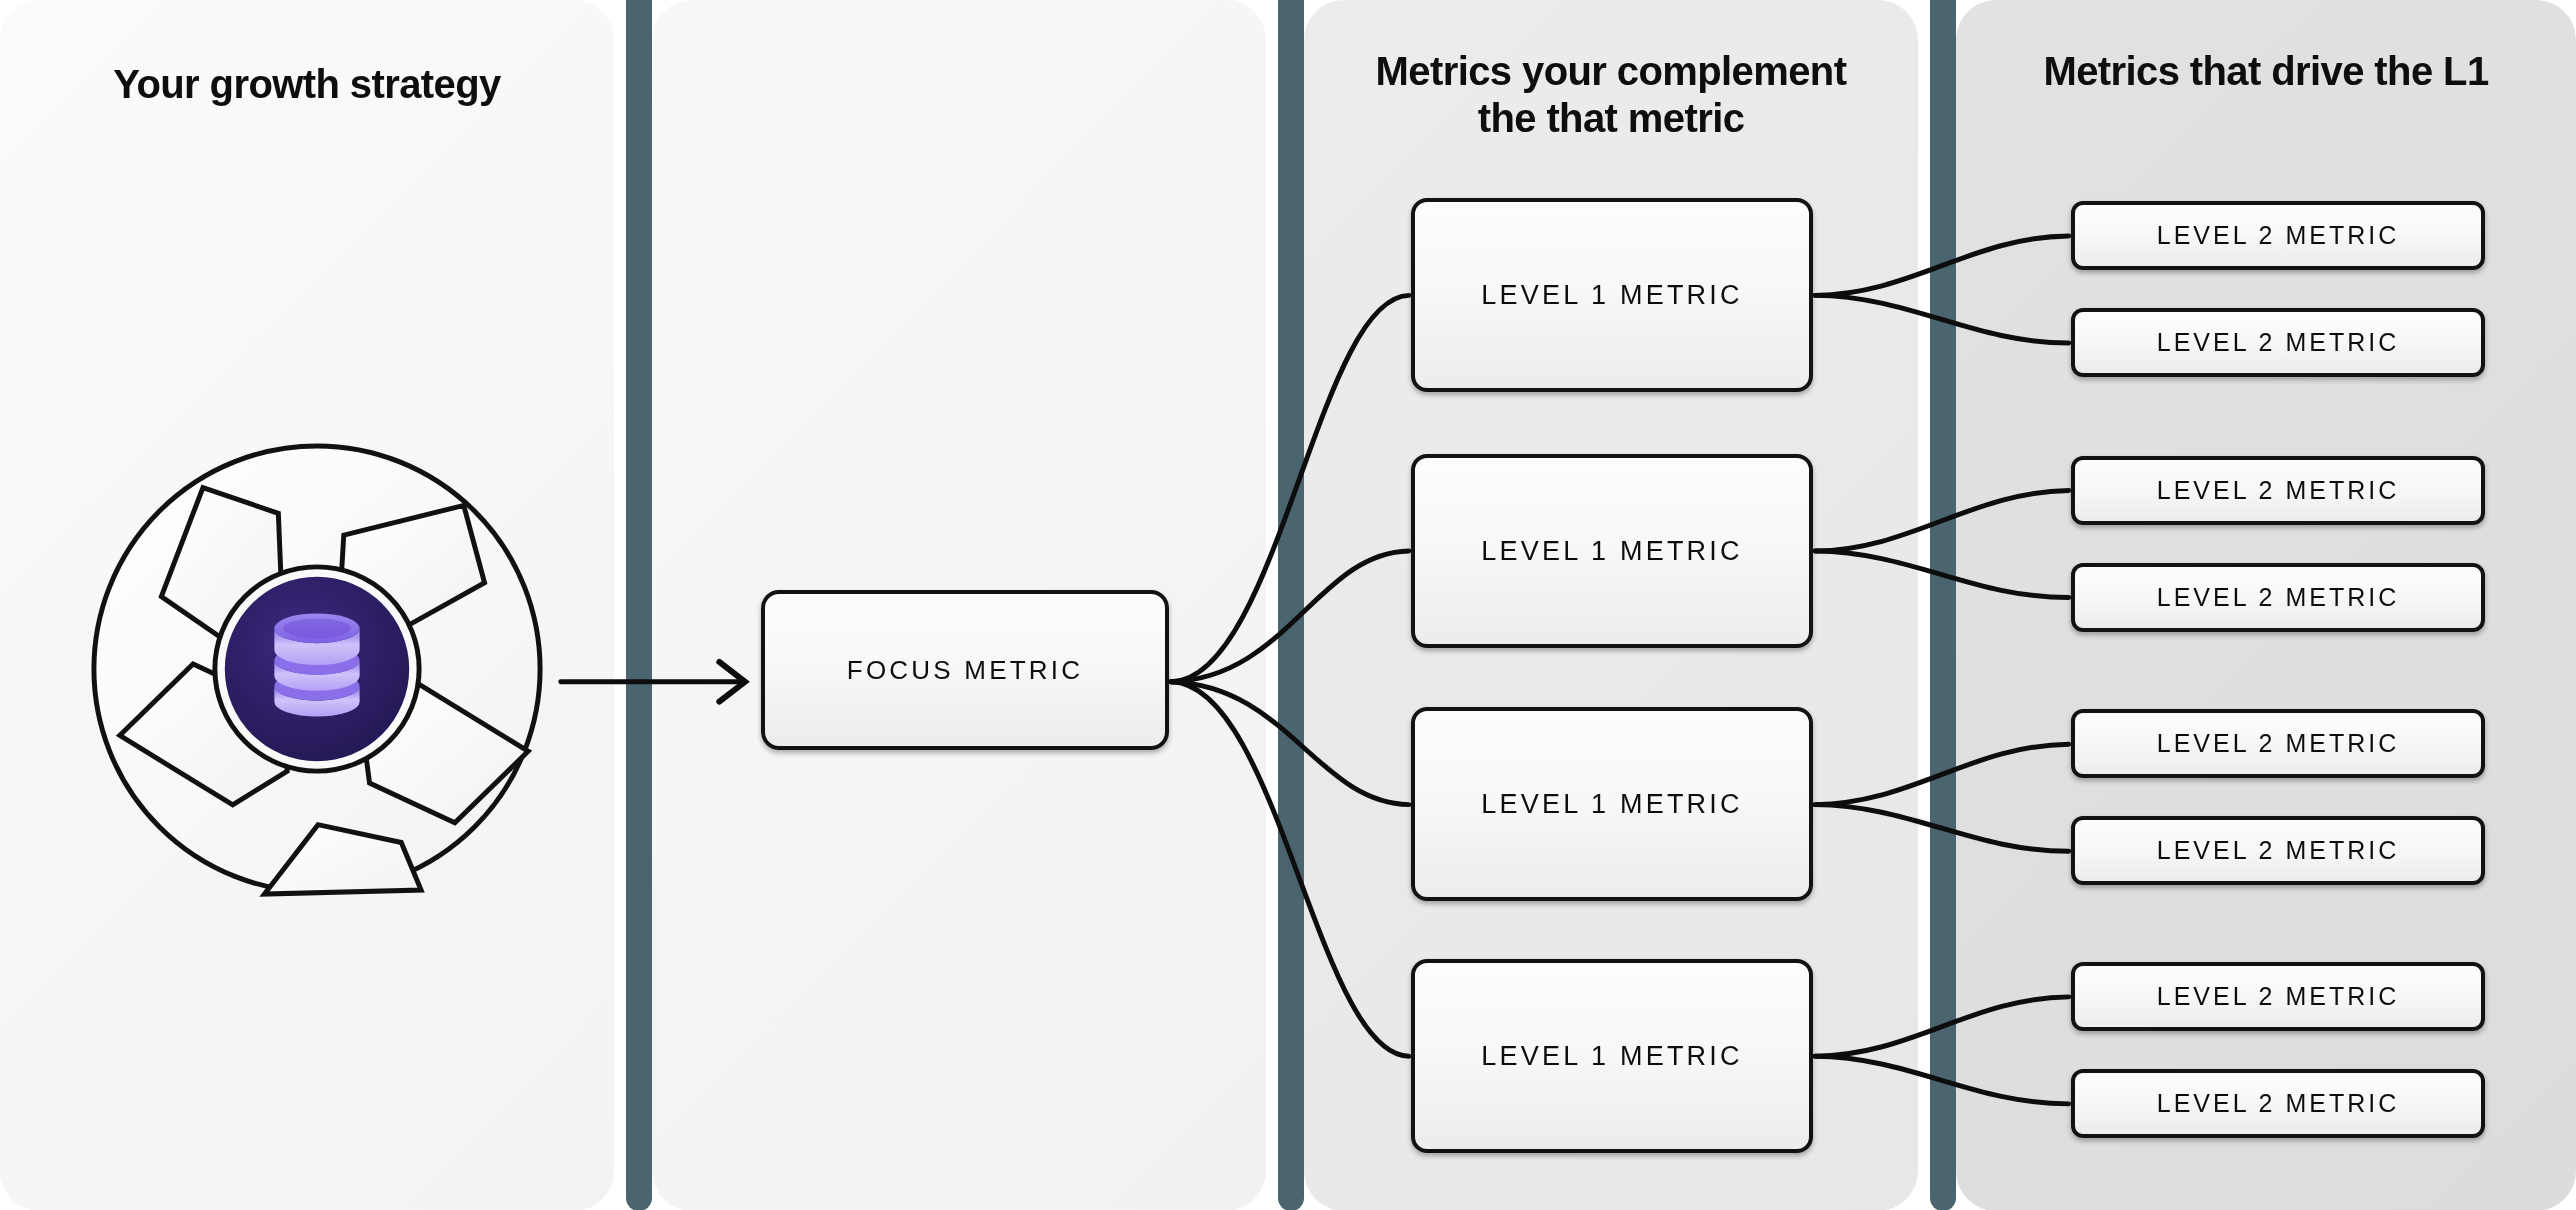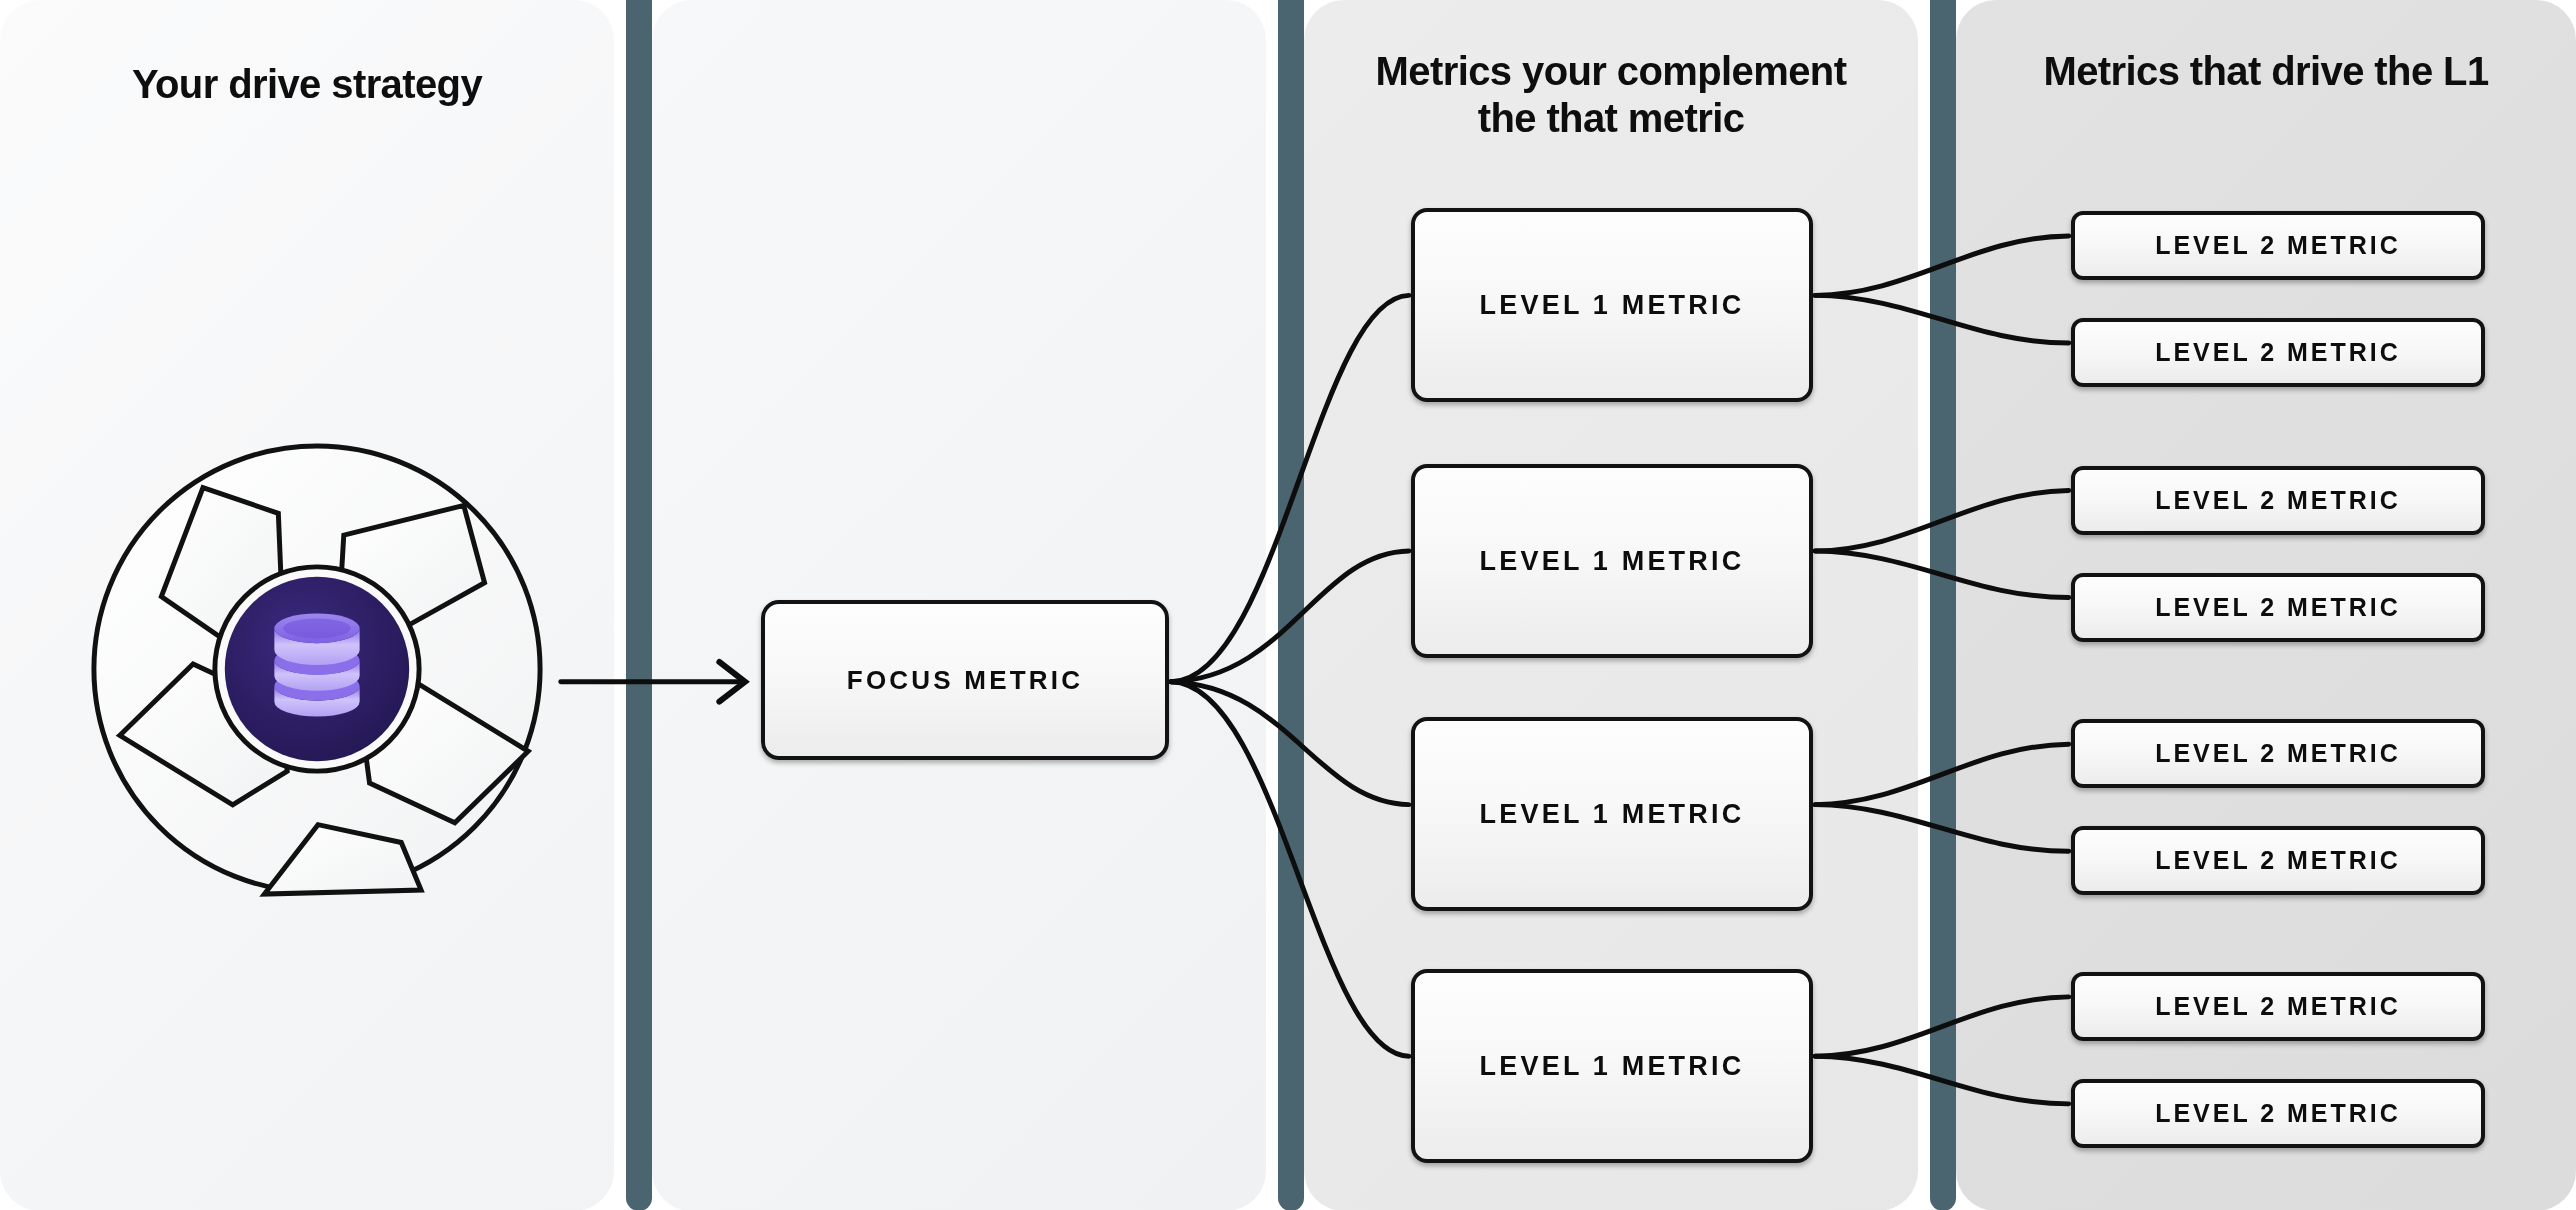--- a/index.html
+++ b/index.html
@@ -133,7 +133,7 @@
   <div class="divider d2"></div>
   <div class="divider d3"></div>
 
-  <div class="heading h1">Your drive strategy</div>
+  <div class="heading h1">Your growth strategy</div>
 
 
   <div class="heading h3">

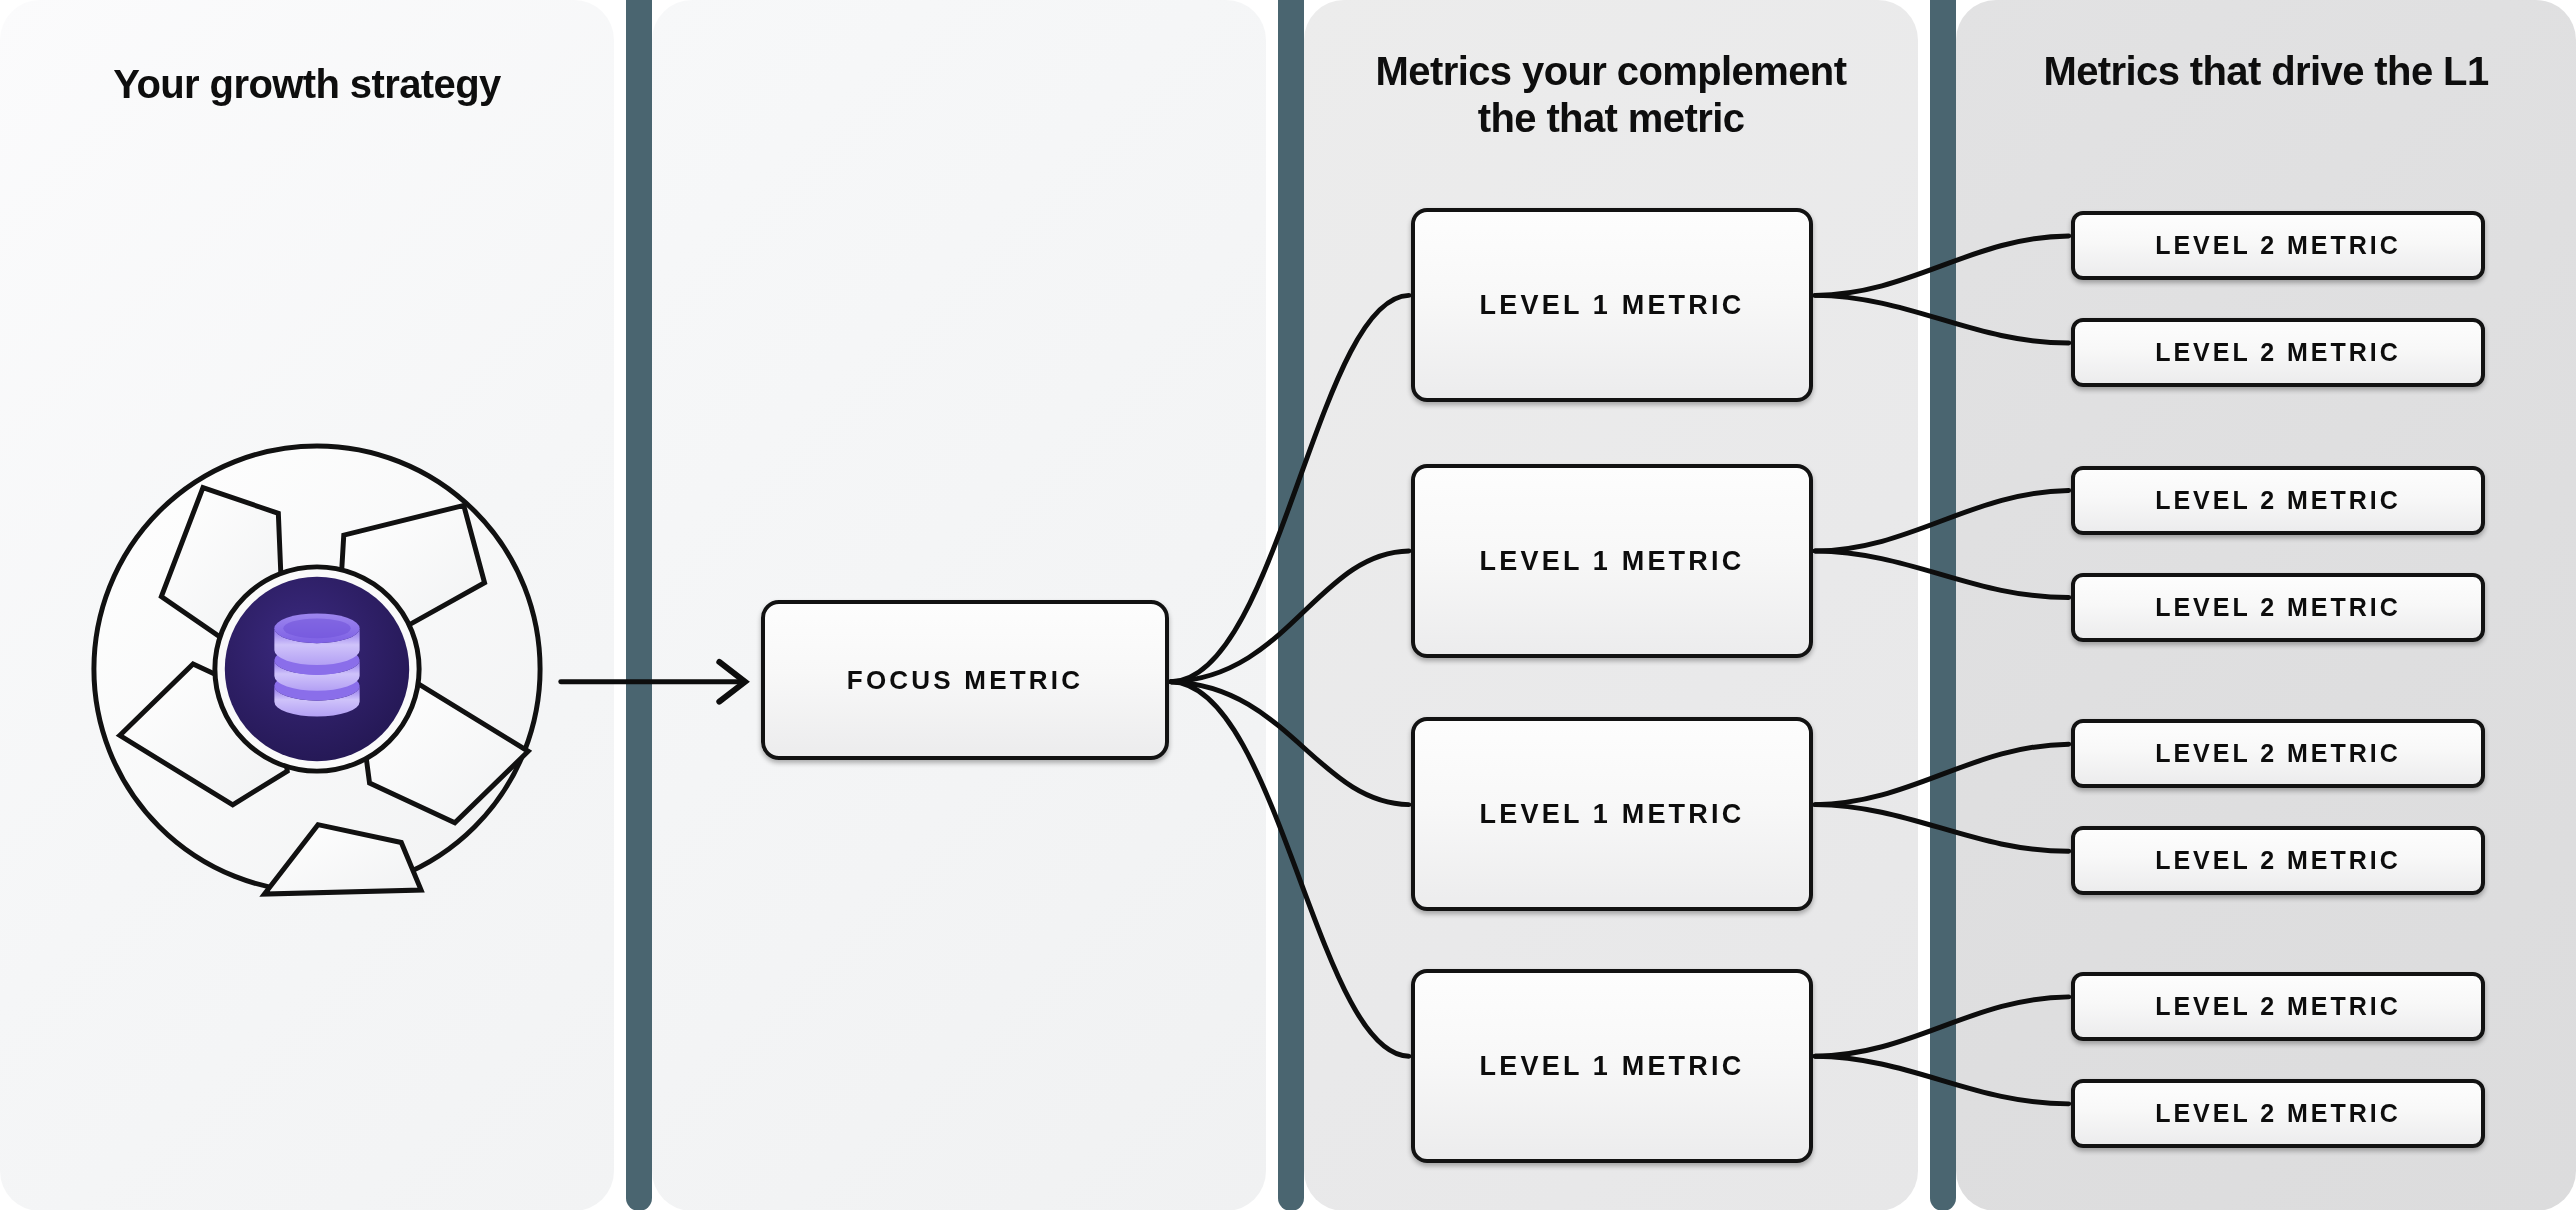--- a/index.html
+++ b/index.html
@@ -81,10 +81,9 @@
     background:linear-gradient(180deg,#fdfdfd 0%, #f8f8f8 45%, #ececed 100%);
     box-shadow:0 3px 5px rgba(0,0,0,0.30);
     color:#0d0d0d;
-    font-weight:700;
+    font-weight:400;
     letter-spacing:3.2px;
     text-align:right;
-    margin-top:10px;
   }
   .mbox.focus{
     left:761px; top:590px;

